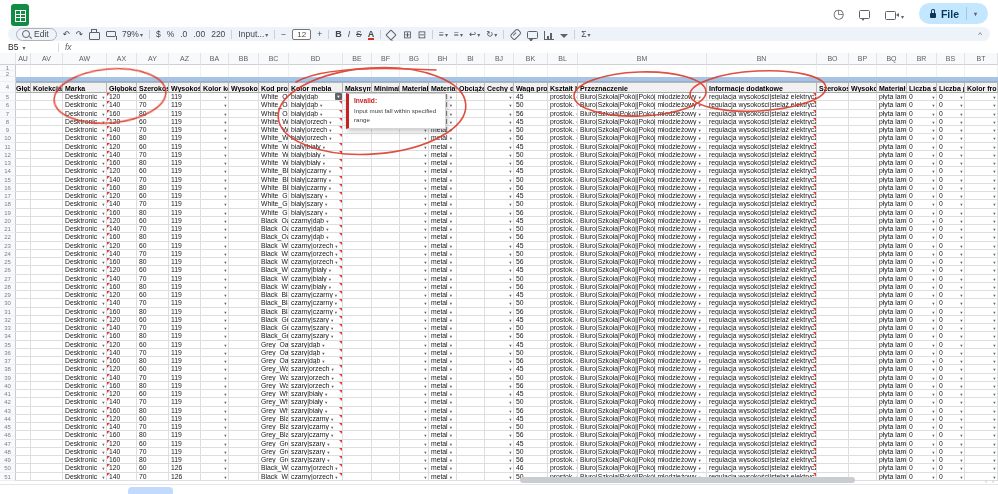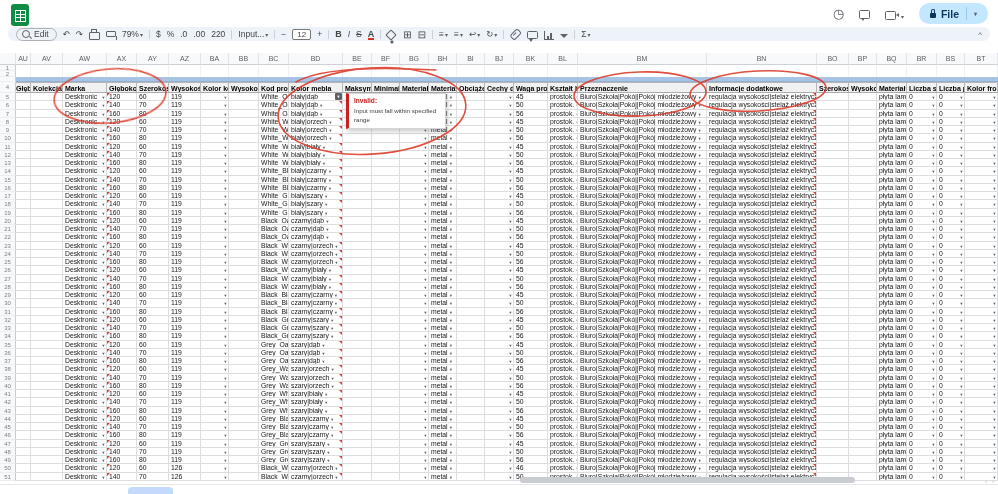--- a/index.html
+++ b/index.html
@@ -189,6 +189,15 @@
     <span class="collapse">^</span>
   </div>
 
+  <div class="fbar">
+    <span class="namebox">
+      <span>B5</span>
+      <span class="dda">▾</span>
+    </span>
+    <span class="fdiv"></span>
+    <span class="fx">fx</span>
+    <input style="flex: 1 1 0%; border: none; outline: none; background: transparent; height: 10px;">
+  </div>
 
   <div class="grid" id="gridroot">
       <div class="frow lrow">

